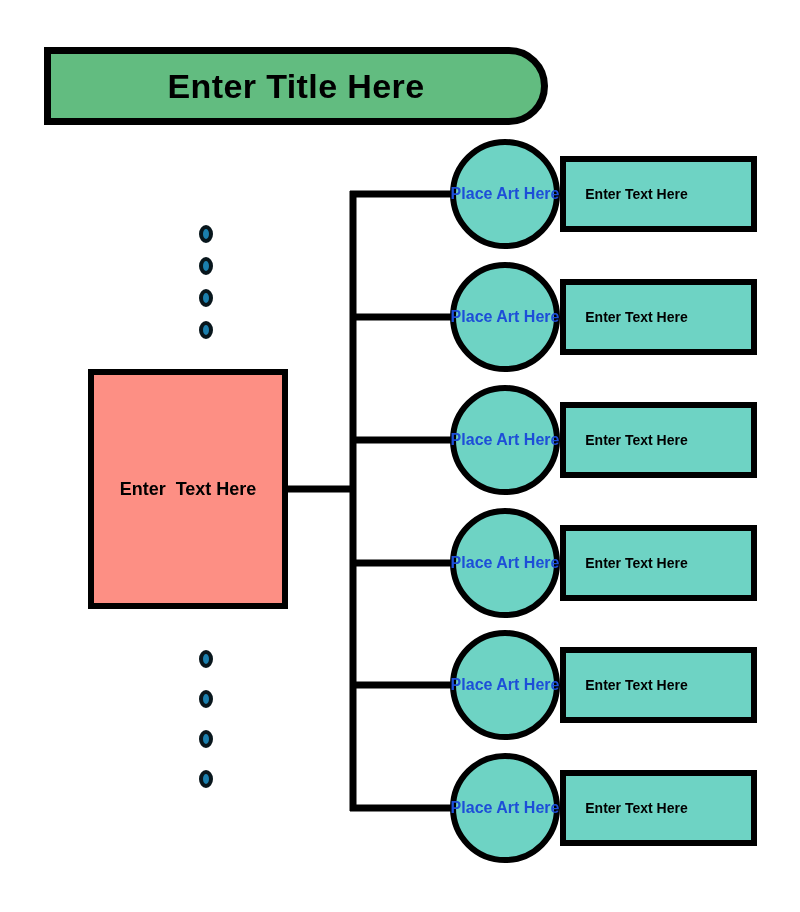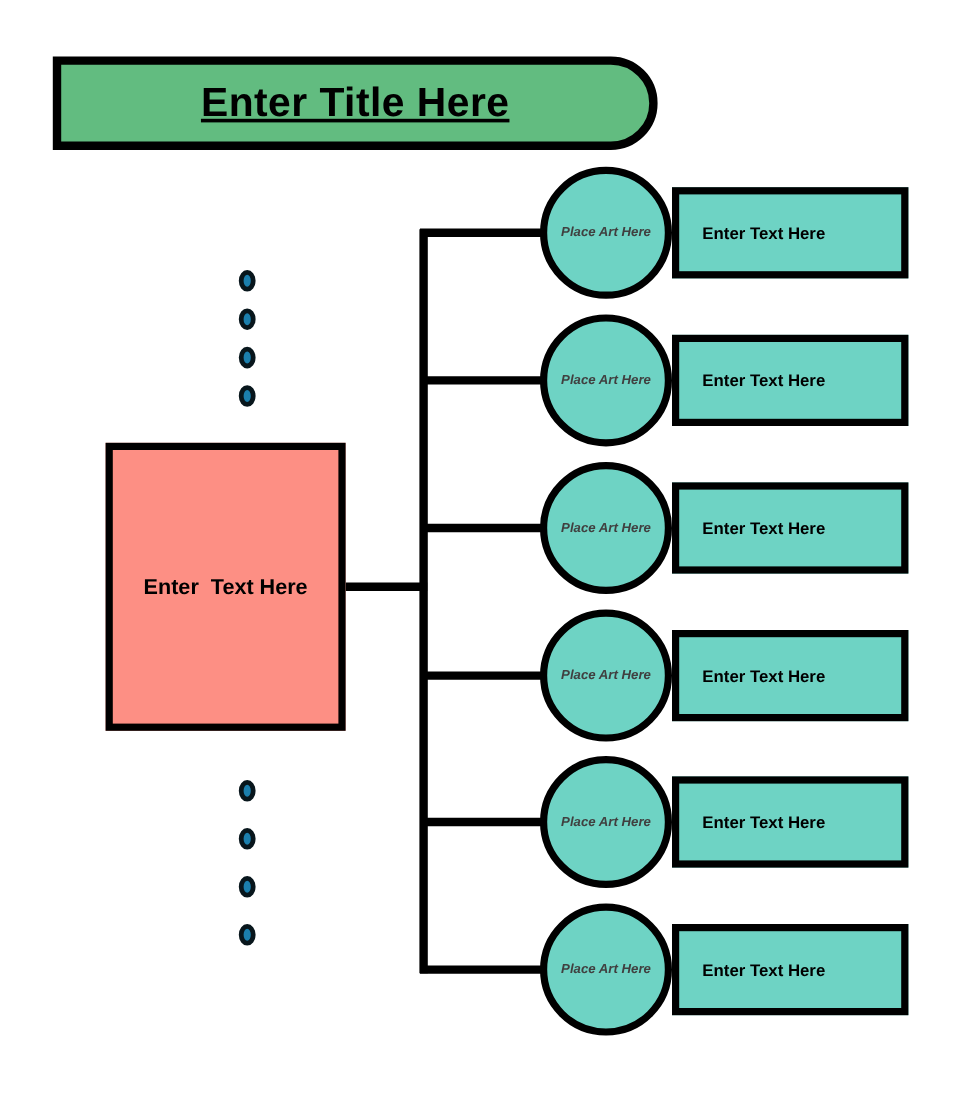--- a/index.html
+++ b/index.html
@@ -37,7 +37,6 @@
     display: flex;
     align-items: center;
     justify-content: center;
-    text-decoration: underline;
   }
   .title-text {
     font-size: 34px;

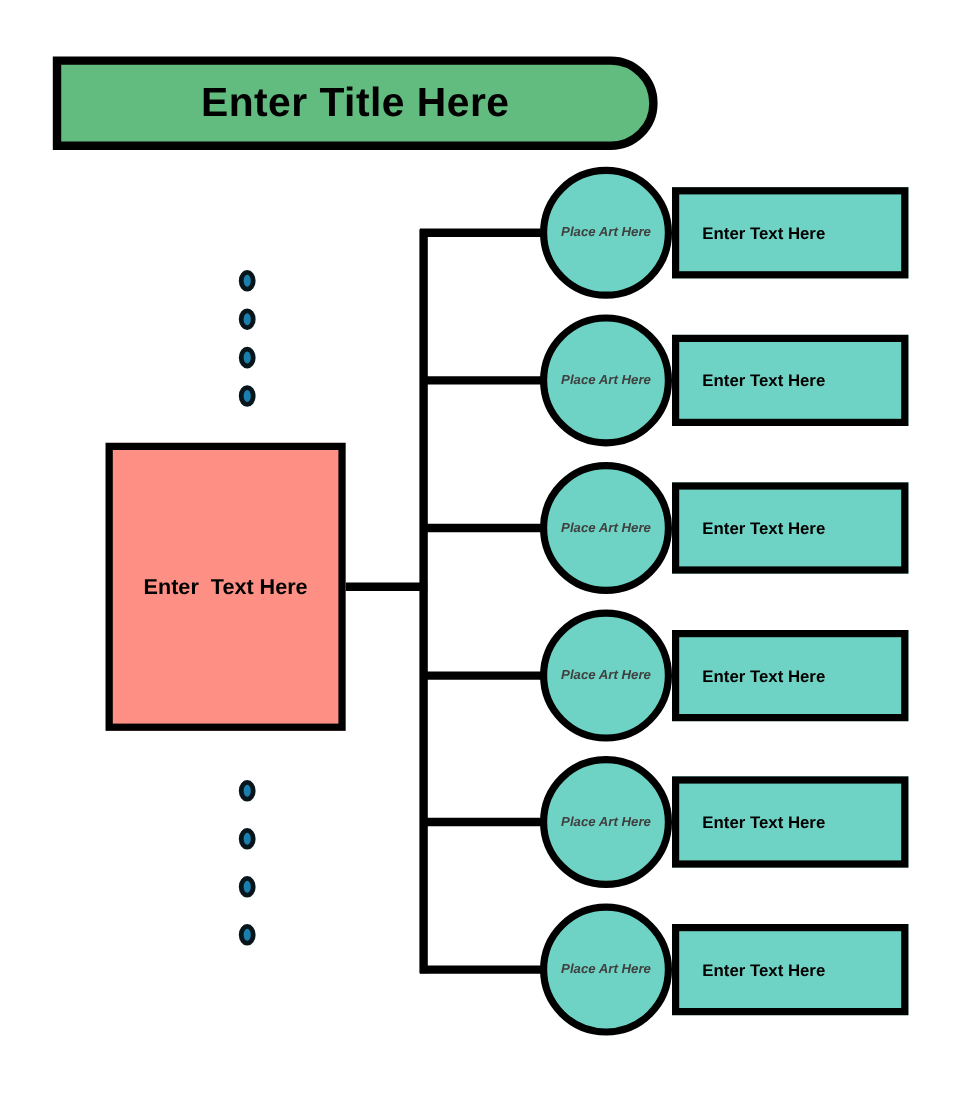--- a/index.html
+++ b/index.html
@@ -121,11 +121,10 @@
     justify-content: center;
   }
   .branch-circle-label {
-    font-size: 11px;
-    font-weight: bold;
-    color: #404040;
+    font-size: 16px;
+    font-weight: bold;
+    color: #1d4ed8;
     white-space: nowrap;
-    font-style: italic;
   }
 
   

